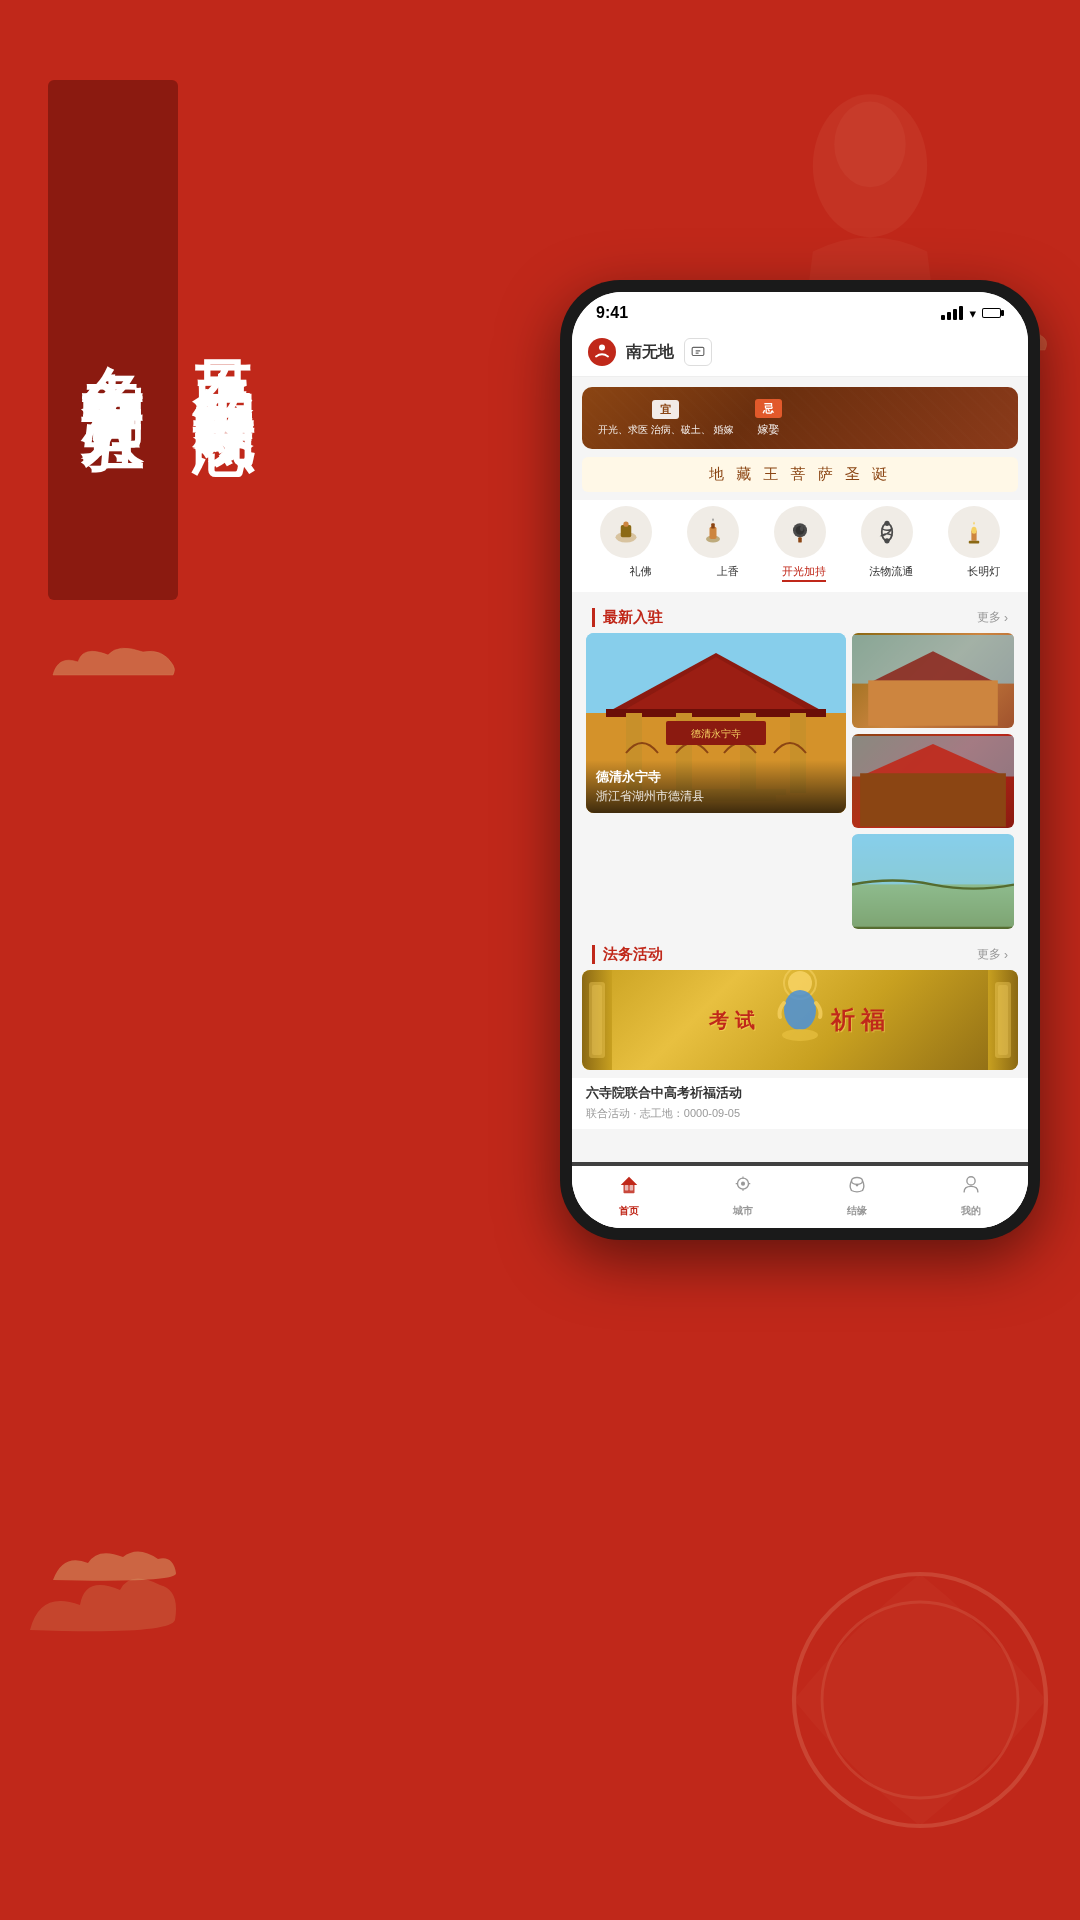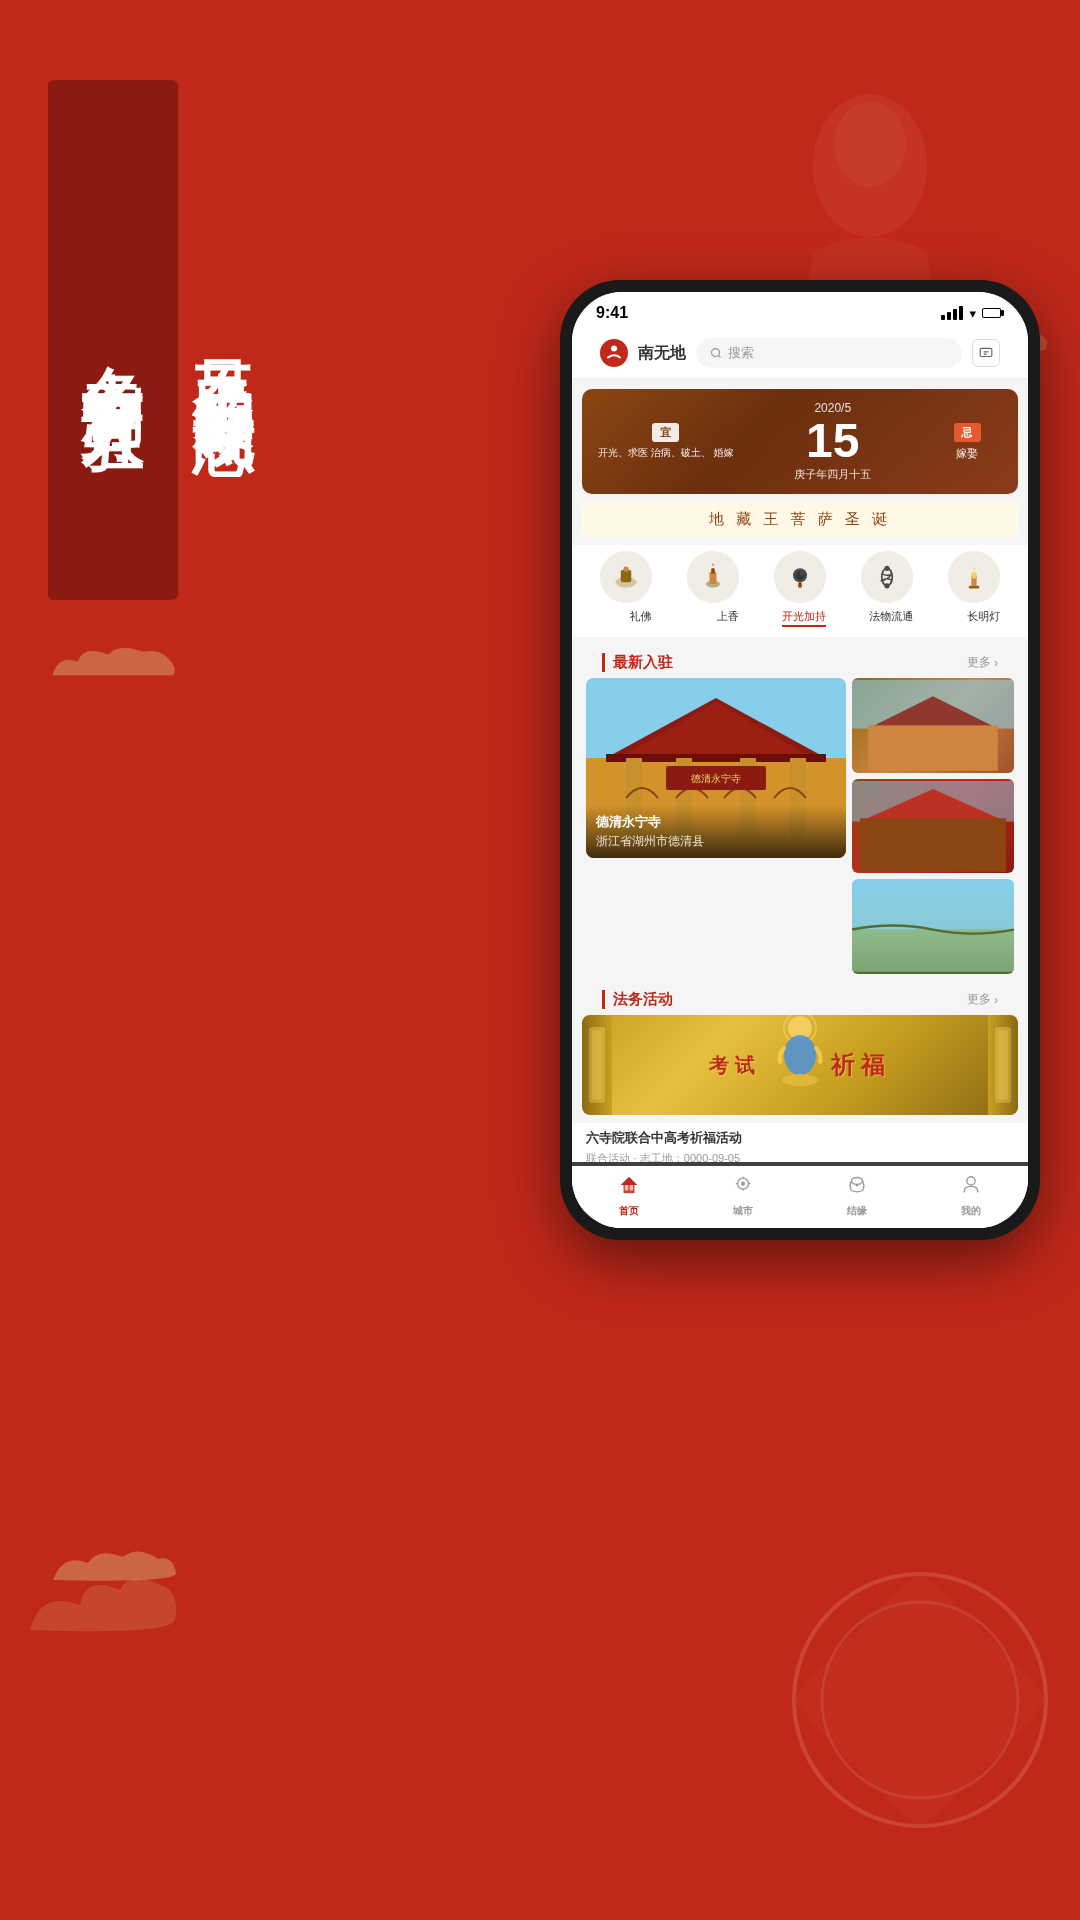--- a/index.html
+++ b/index.html
@@ -93,7 +93,7 @@
     
     .app-header {
       background: white;
-      padding: 8px 28px 10px;
+      padding: 8px 16px 10px;
       display: flex;
       align-items: center;
       gap: 10px;

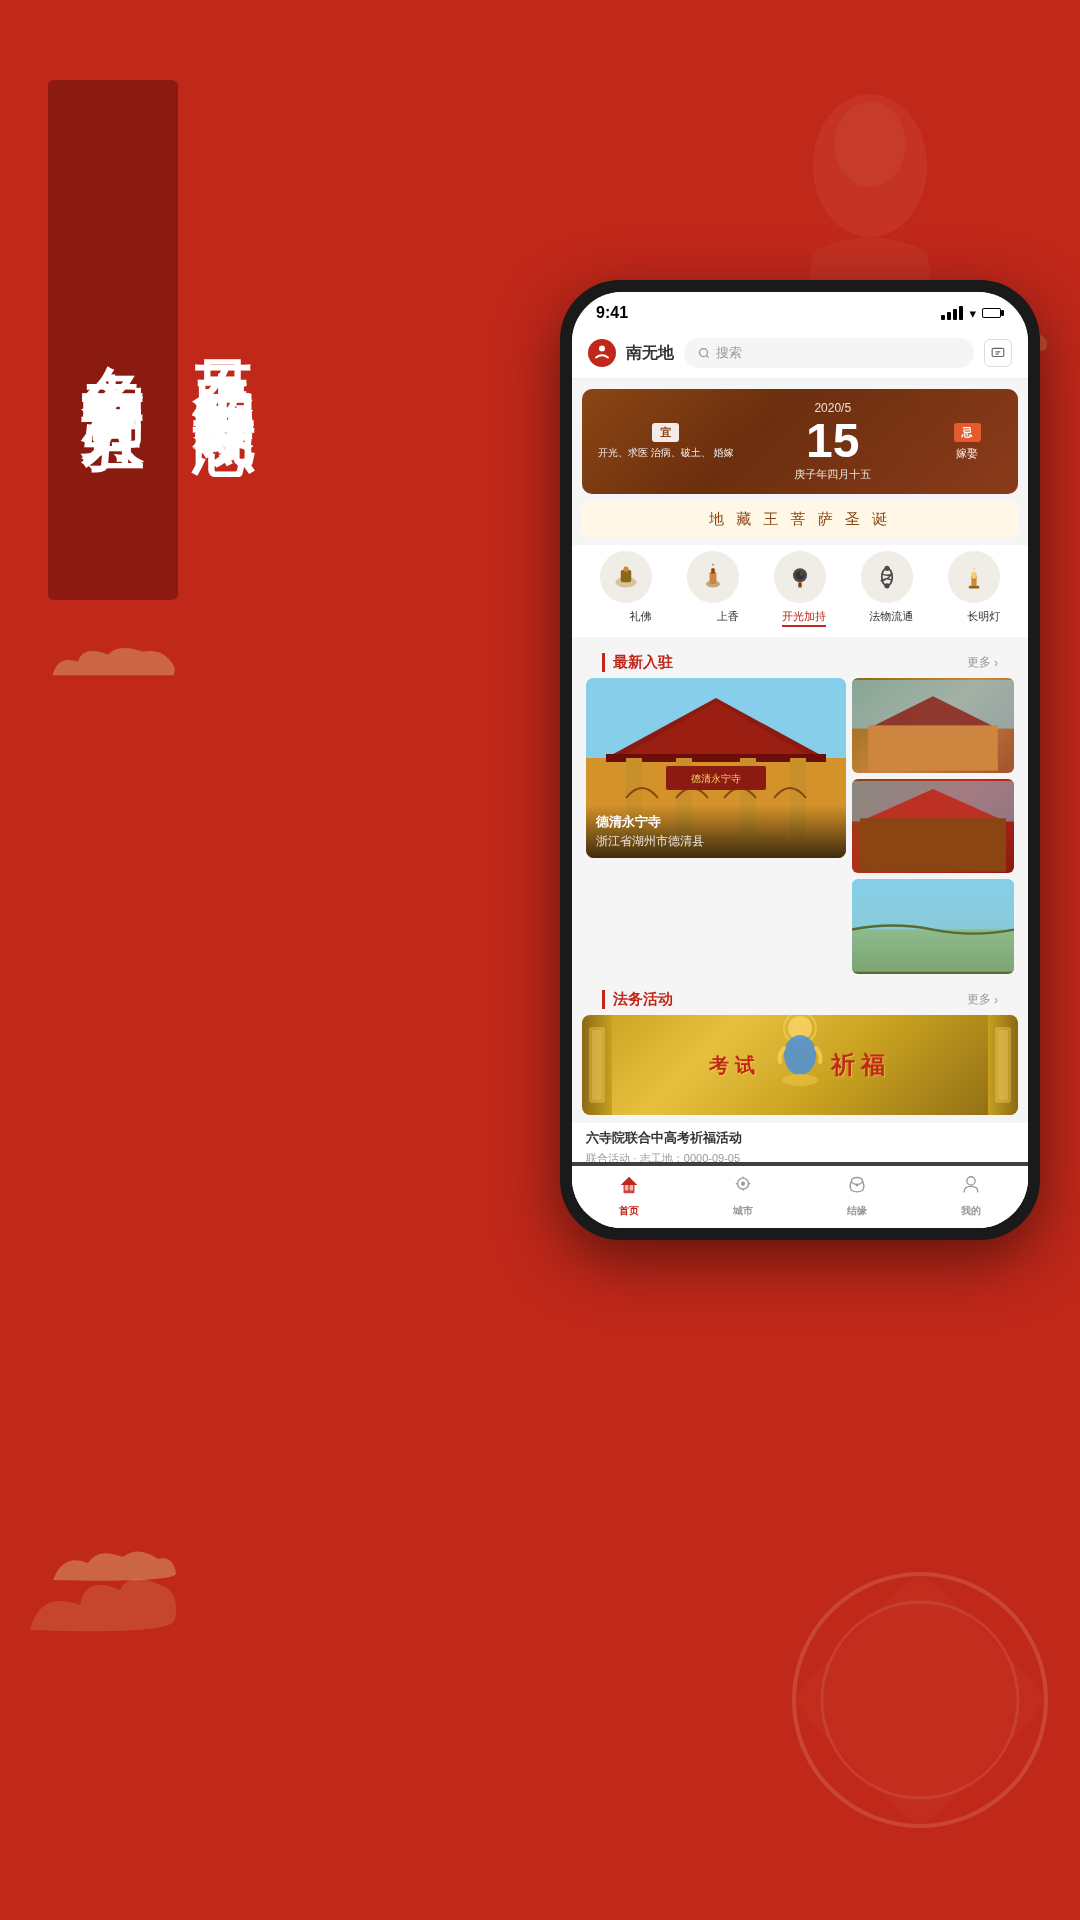--- a/index.html
+++ b/index.html
@@ -521,13 +521,6 @@
           </svg>
         </div>
         <span class="app-title">南无地</span>
-        <div class="search-bar">
-          <svg width="12" height="12" viewBox="0 0 24 24" fill="none" stroke="#999" stroke-width="2.5">
-            <circle cx="11" cy="11" r="8"></circle>
-              <line x1="21" y1="21" x2="16.65" y2="16.65"></line>
-          </svg>
-          <span class="search-text">搜索</span>
-        </div>
         <div class="msg-icon">
           <svg width="14" height="14" viewBox="0 0 24 24" fill="none" stroke="#666" stroke-width="2">
             <rect x="2" y="4" width="20" height="14" rx="2"></rect>

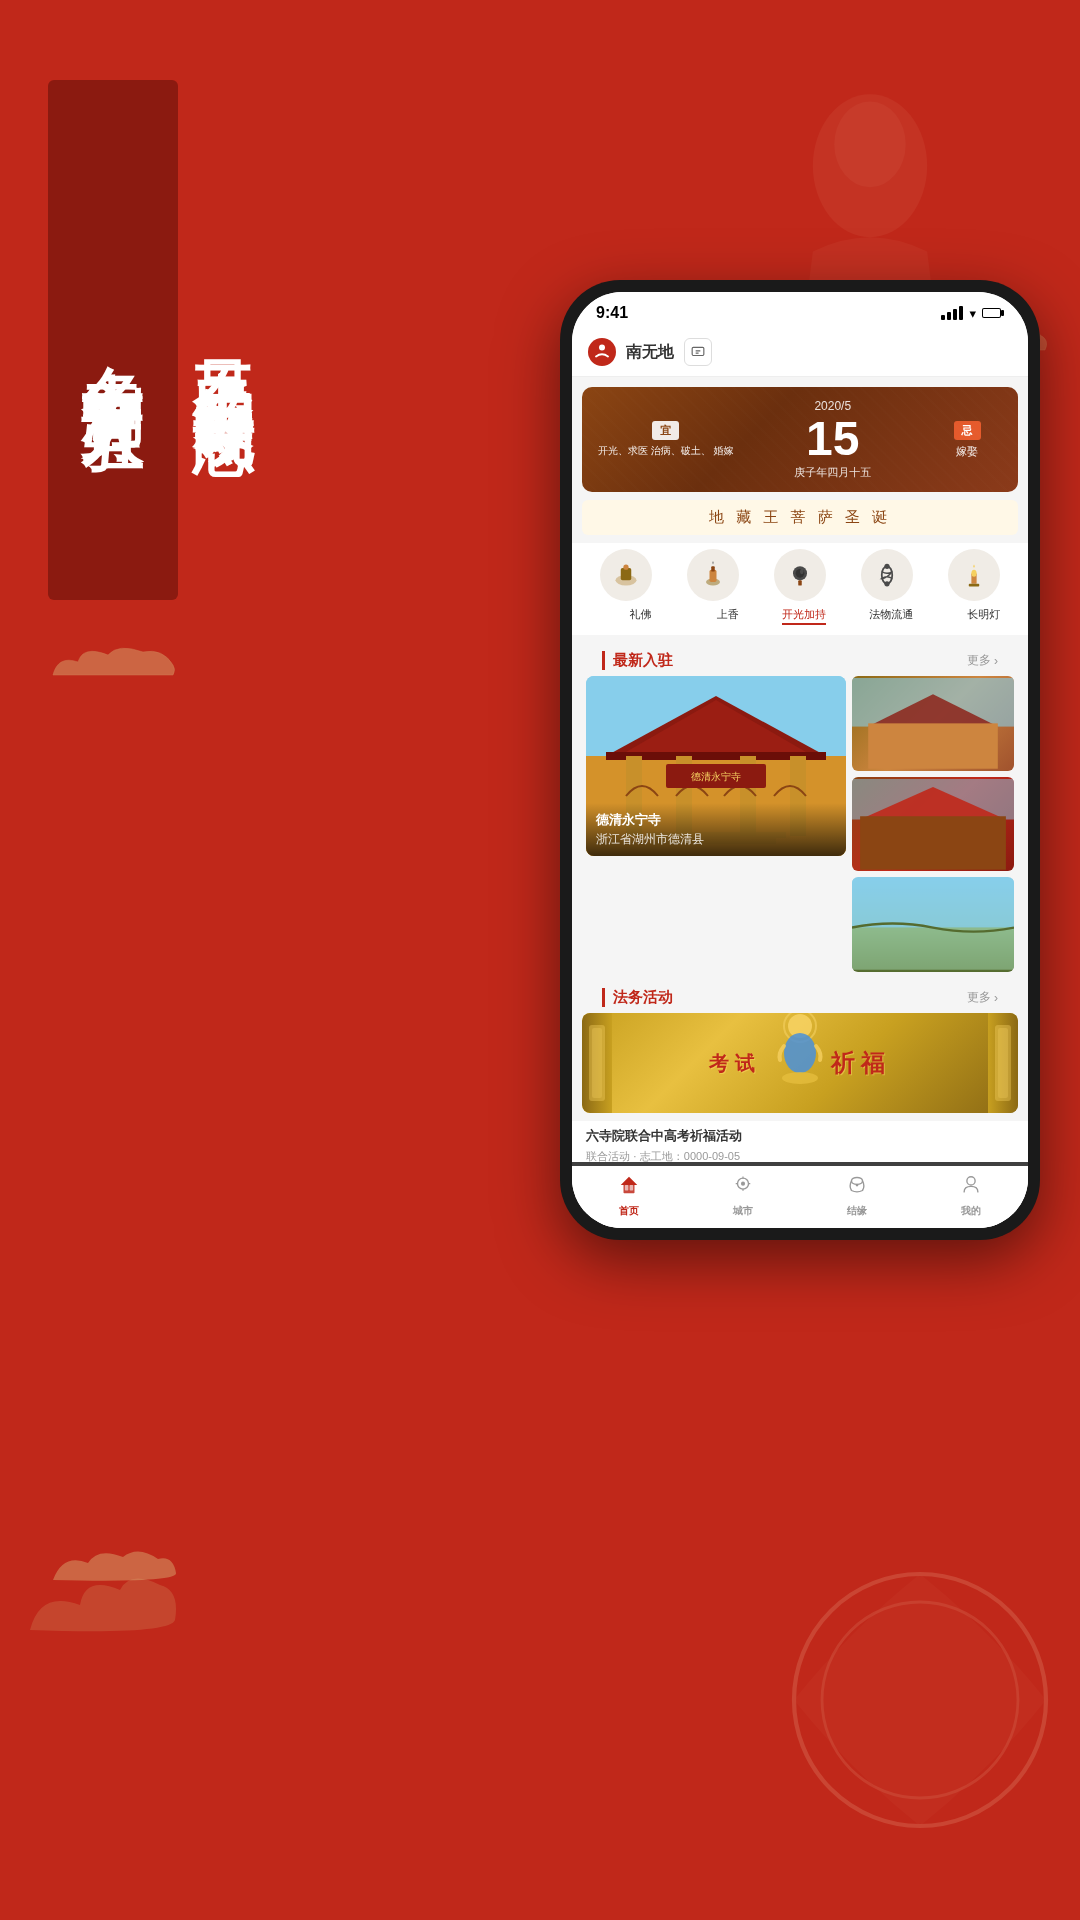--- a/index.html
+++ b/index.html
@@ -537,11 +537,6 @@
             <div class="cal-yi-list">开光、求医
 治病、破土、
 婚嫁</div>
-          </div>
-          <div class="cal-center">
-            <div class="cal-year">2020/5</div>
-            <div class="cal-day">15</div>
-            <div class="cal-lunar">庚子年四月十五</div>
           </div>
           <div class="cal-right">
             <div class="cal-ji-badge">忌</div>

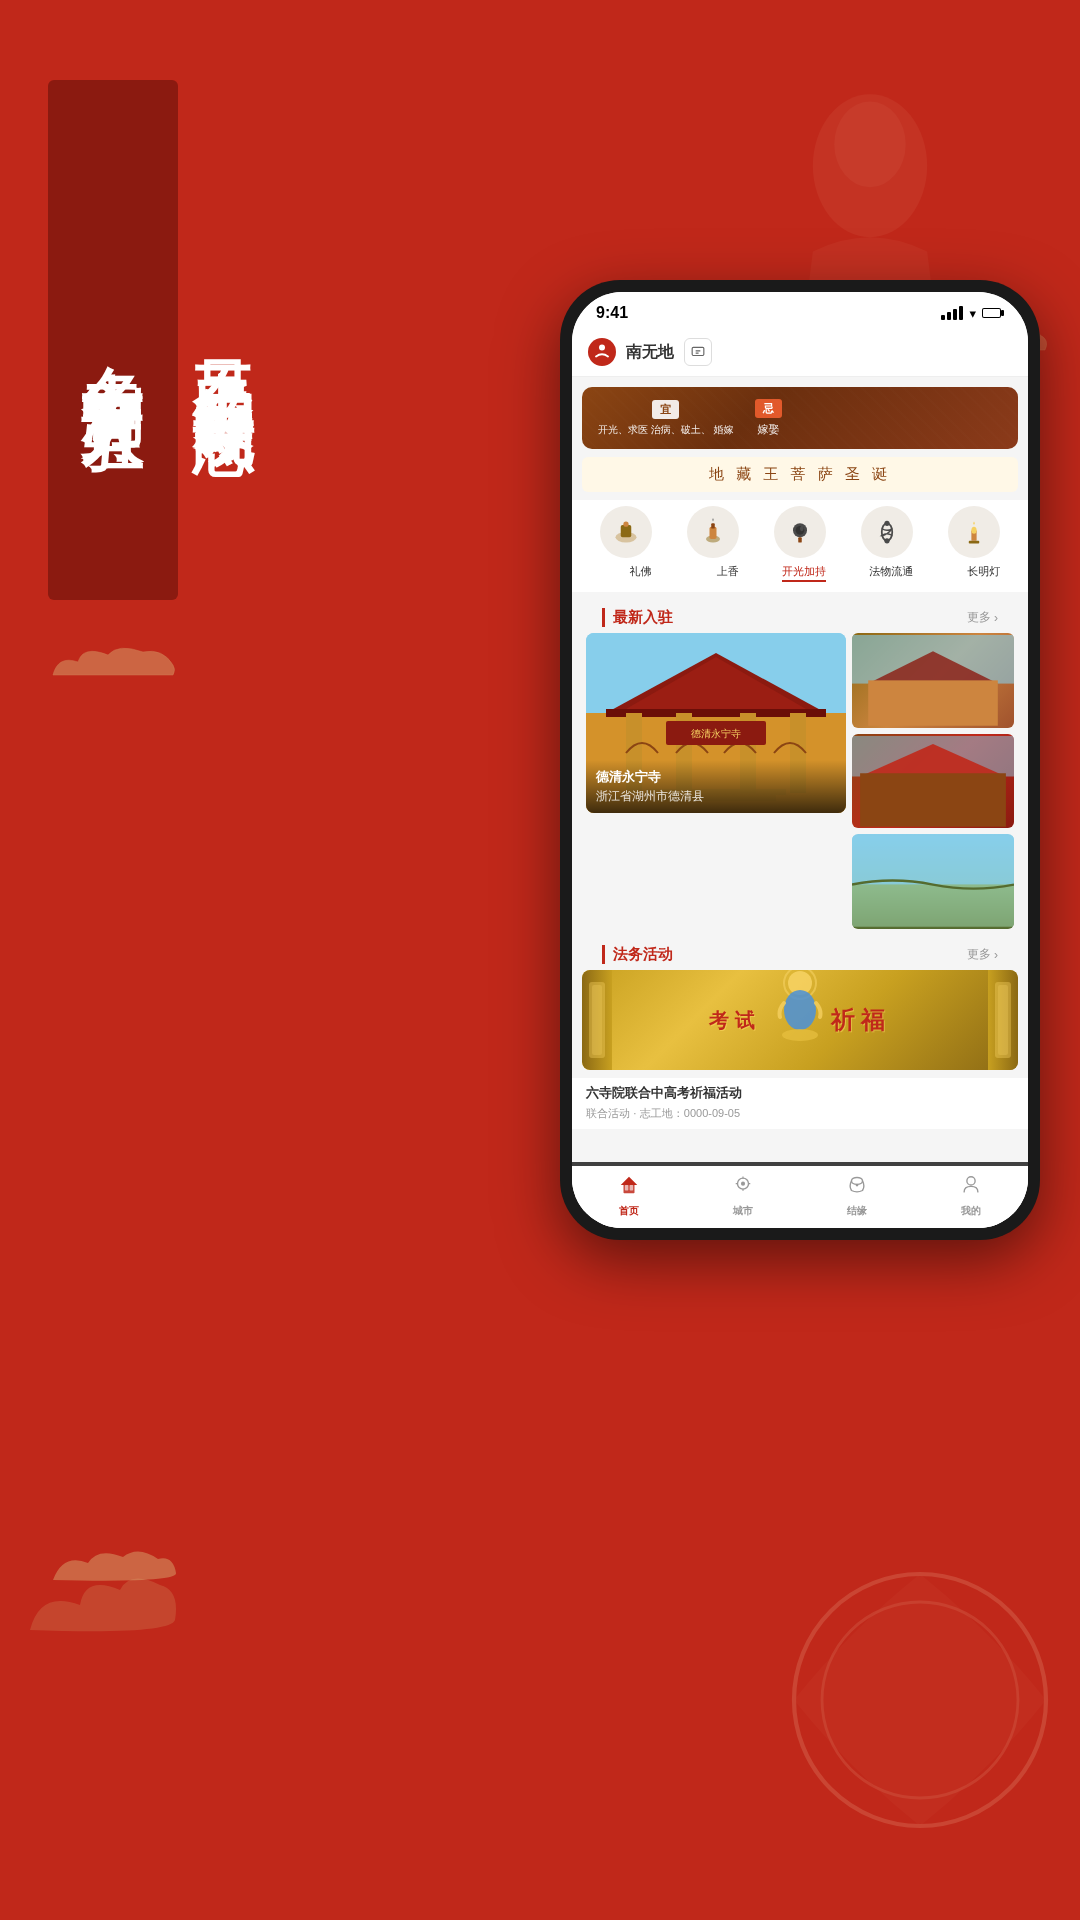--- a/index.html
+++ b/index.html
@@ -285,7 +285,7 @@
       display: flex;
       justify-content: space-between;
       align-items: center;
-      padding: 8px 30px 6px;
+      padding: 8px 20px 6px;
     }
 
     .section-title {

